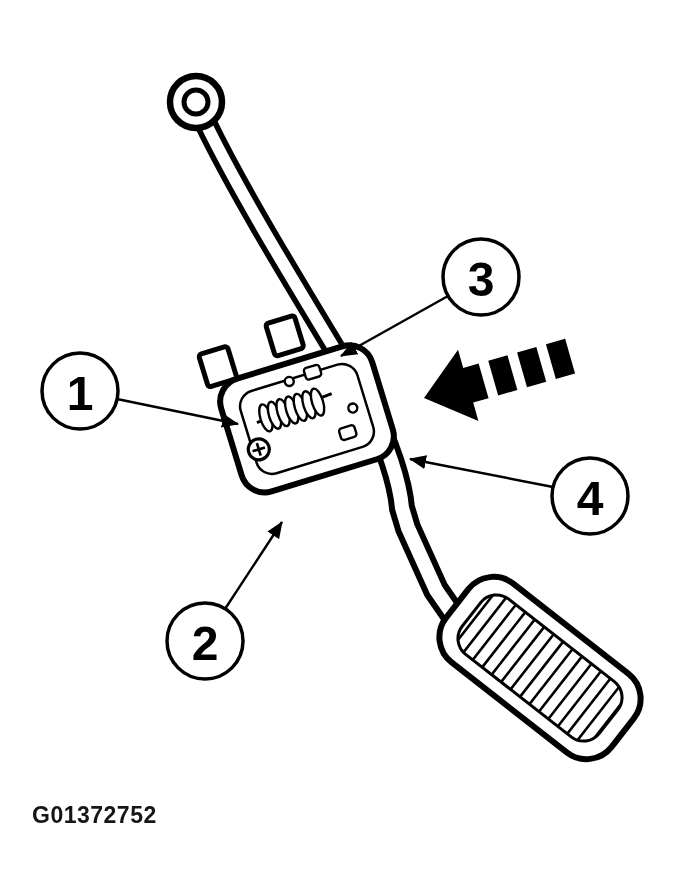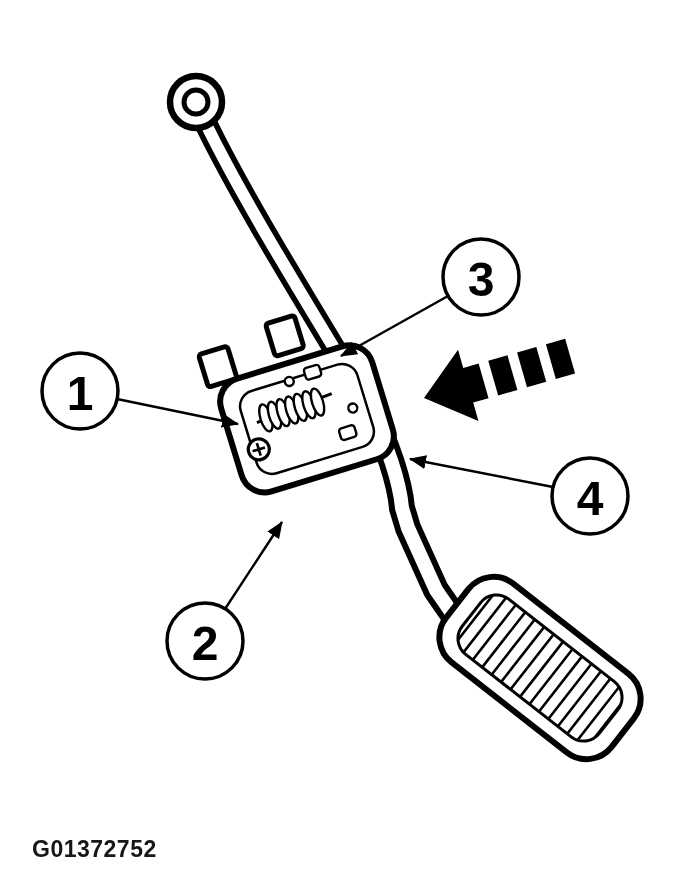--- a/index.html
+++ b/index.html
@@ -44,7 +44,7 @@
   .figure-id {
     position: absolute;
     left: 32px;
-    top: 836px;
+    top: 802px;
     font-family: "Liberation Sans", sans-serif;
     font-size: 23px;
     font-weight: bold;

